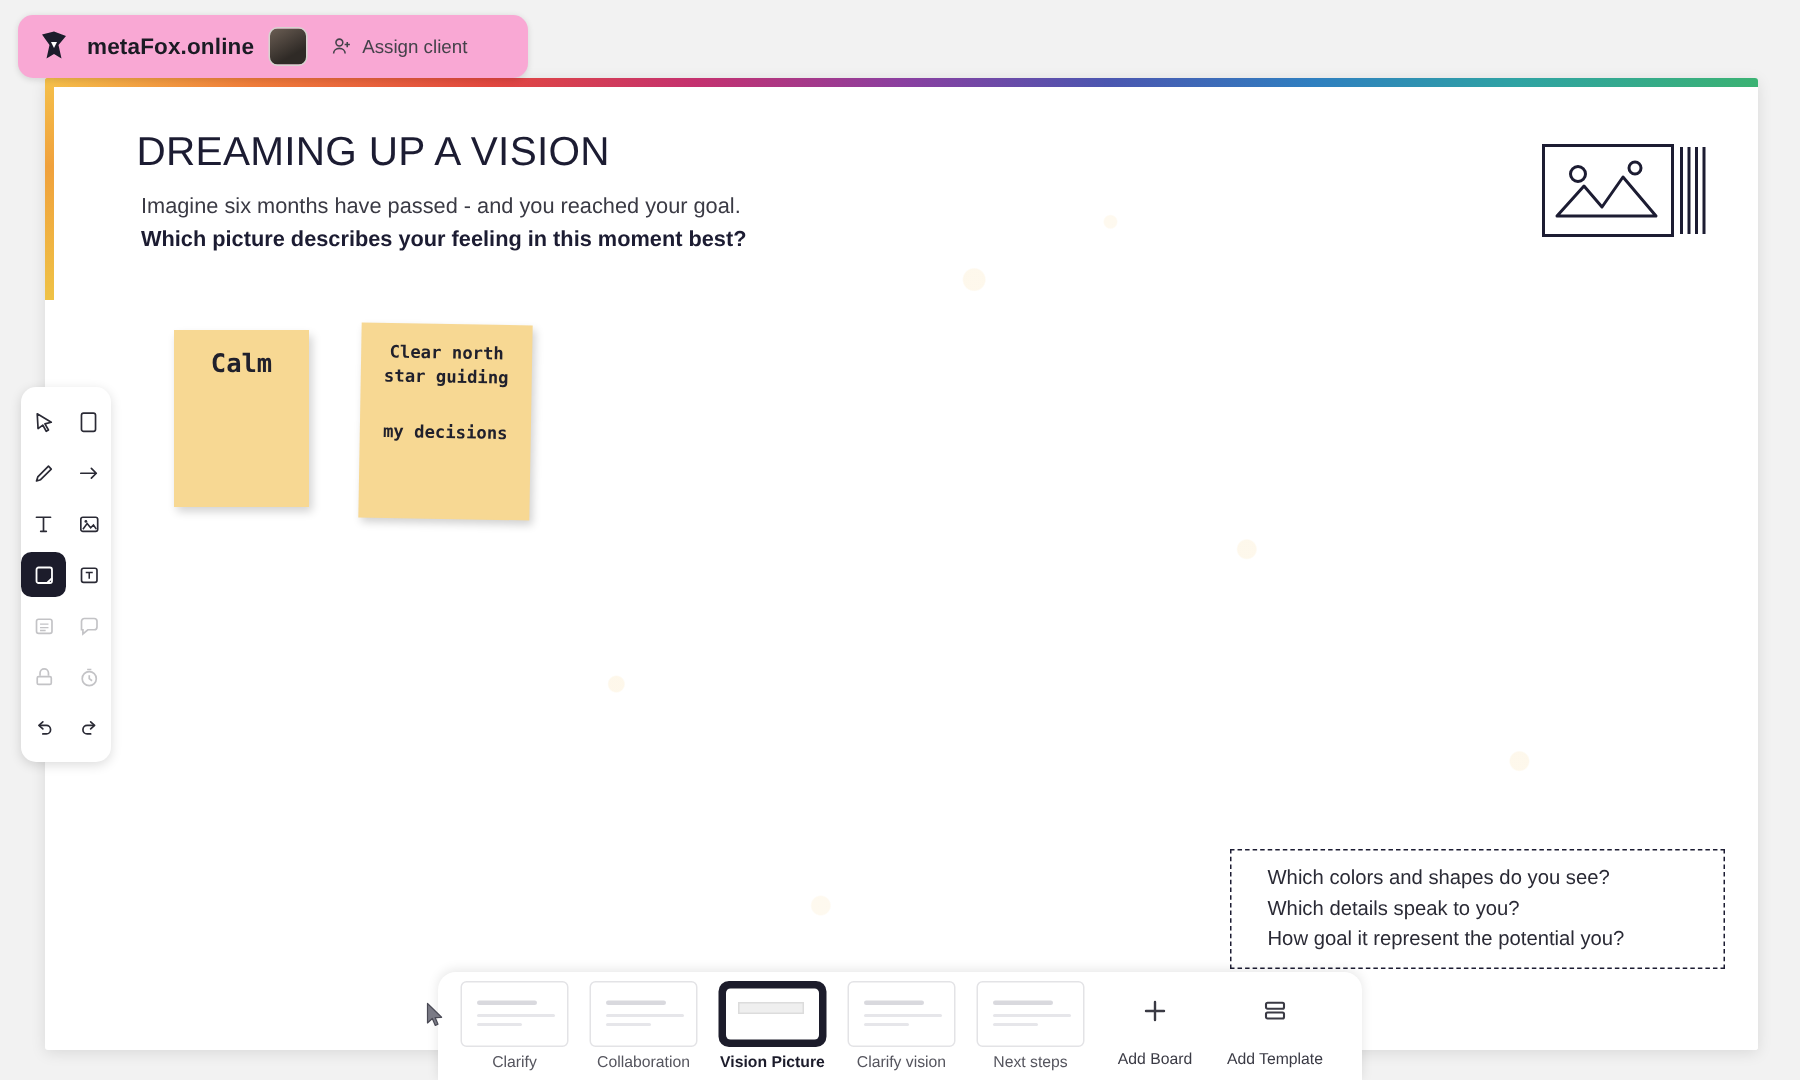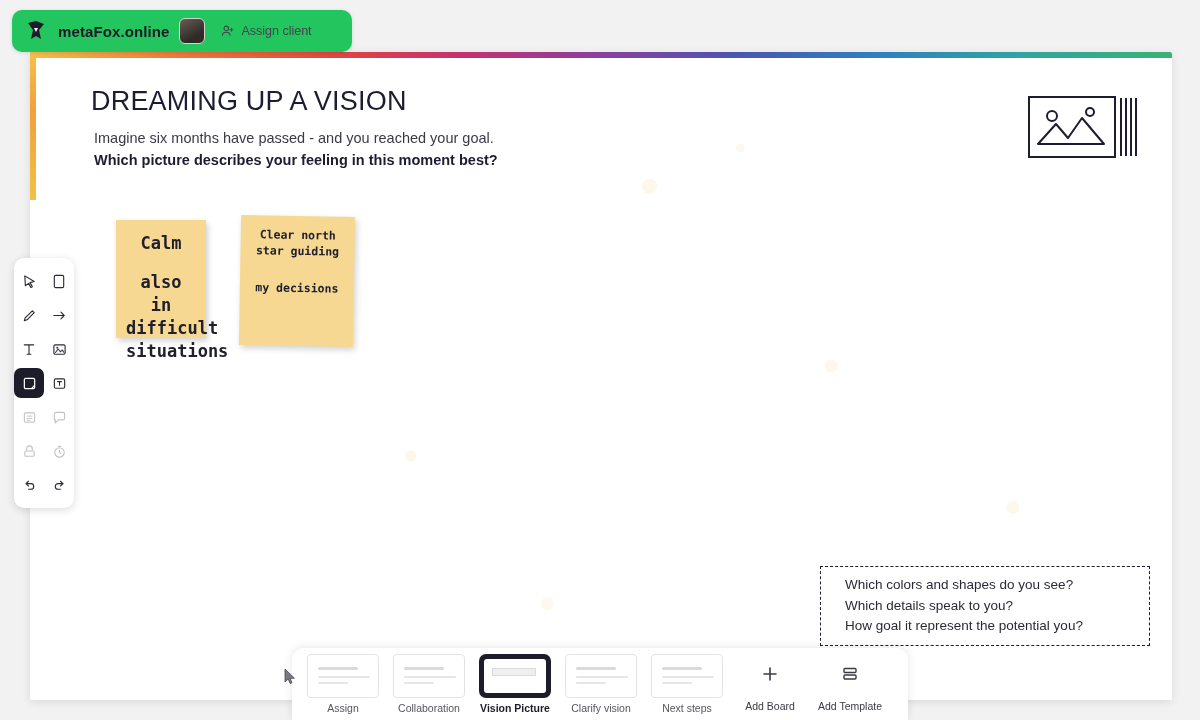--- a/index.html
+++ b/index.html
@@ -21,7 +21,7 @@
     position: absolute;
     top: 10px; left: 12px;
     width: 340px; height: 42px;
-    background: #22c55e;
+    background: #f9a8d4;
     border-radius: 10px;
     box-shadow: 0 1px 4px rgba(0,0,0,0.12);
     display: flex;

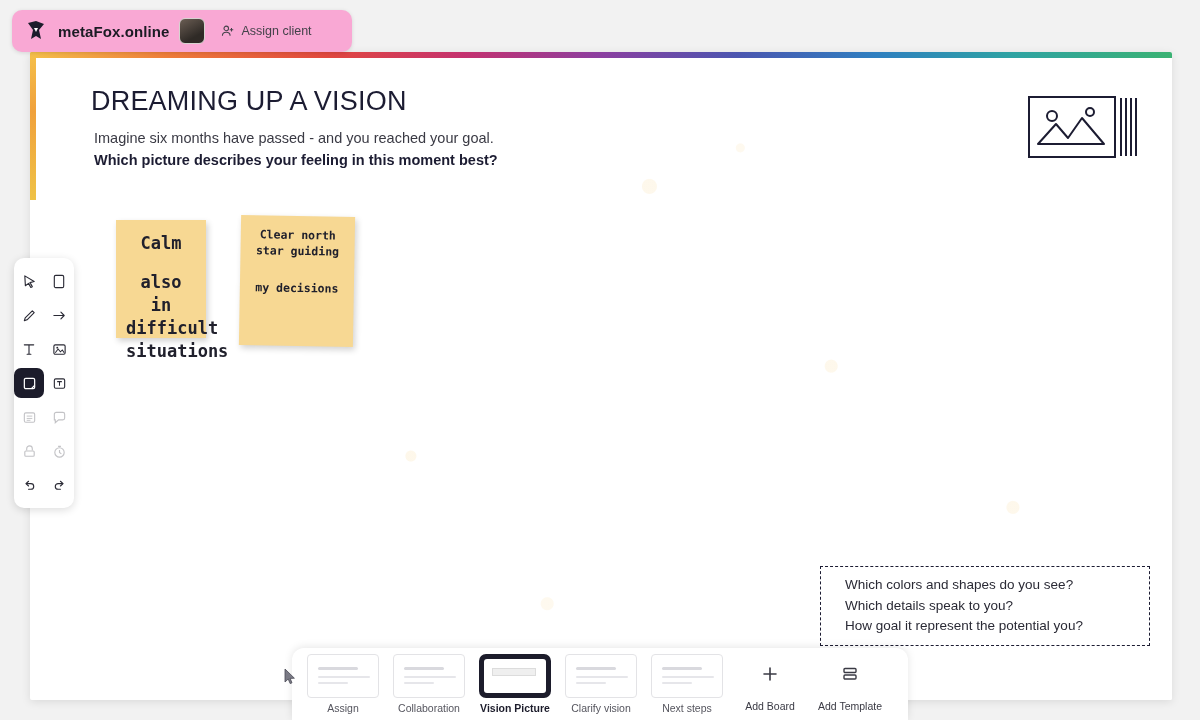--- a/index.html
+++ b/index.html
@@ -320,7 +320,6 @@
 
       <div class="sticky sticky-1">
         <div class="head">Calm</div>
-        <div class="body">also in difficult situations</div>
       </div>
 
       <div class="sticky sticky-2">

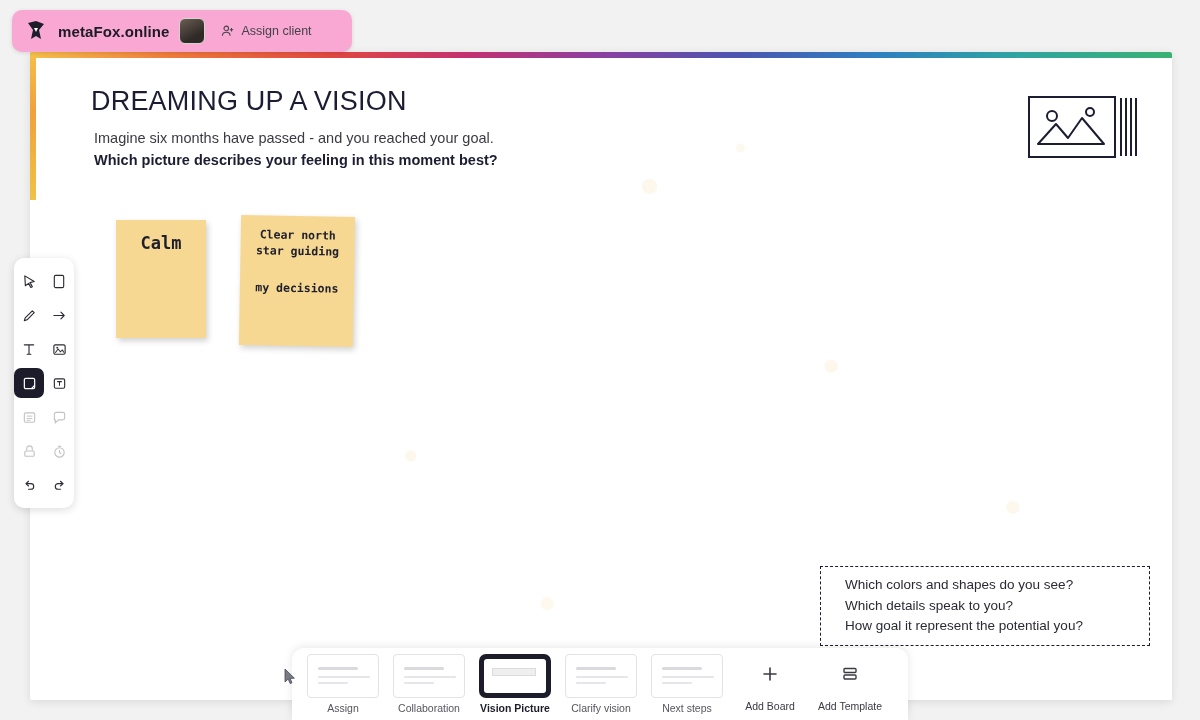--- a/index.html
+++ b/index.html
@@ -452,7 +452,7 @@
           <span class="l2"></span>
           <span class="l3"></span>
         </div>
-      <div class="slide-label">Assign</div>
+      <div class="slide-label">Clarify</div>
     </div>
     <div class="slide">
       <div class="thumb">

